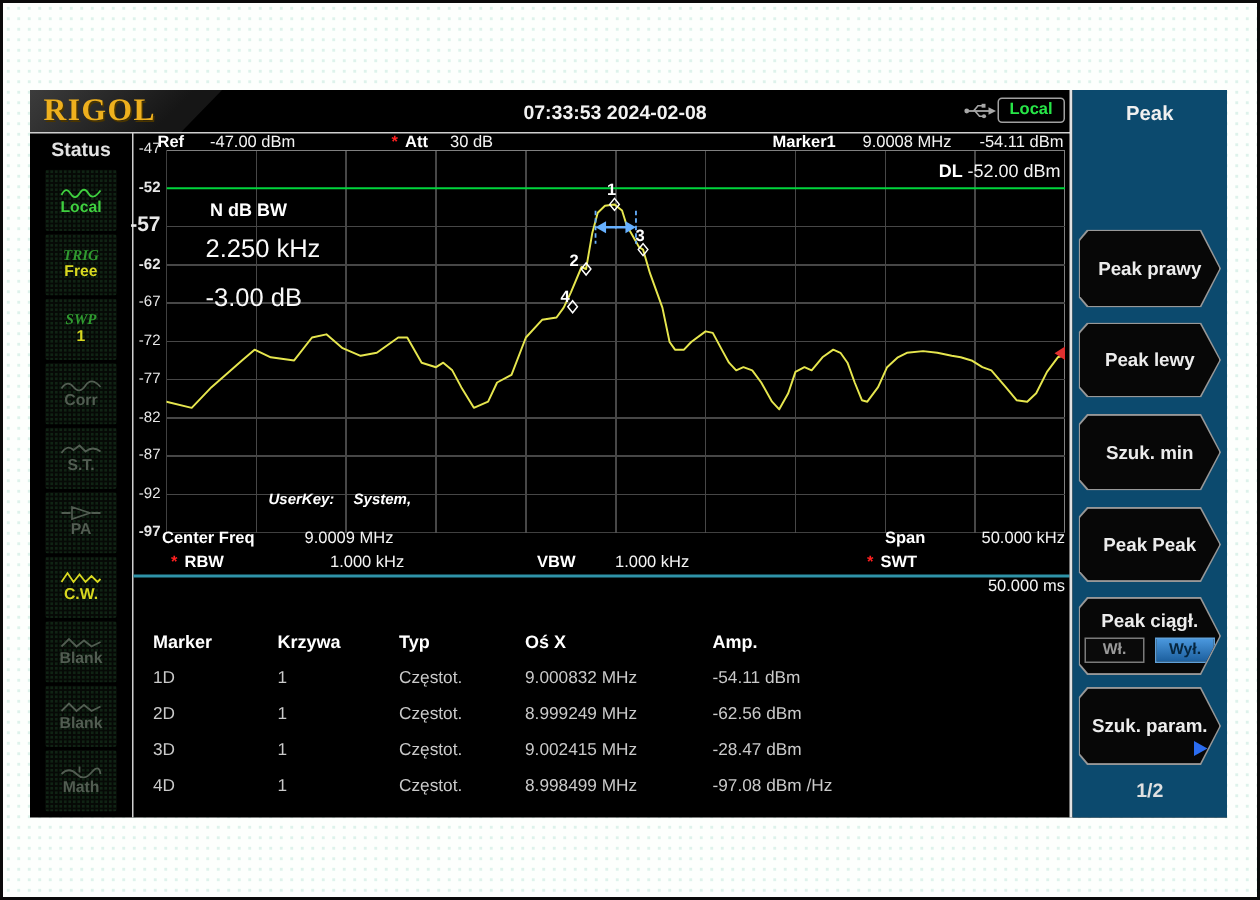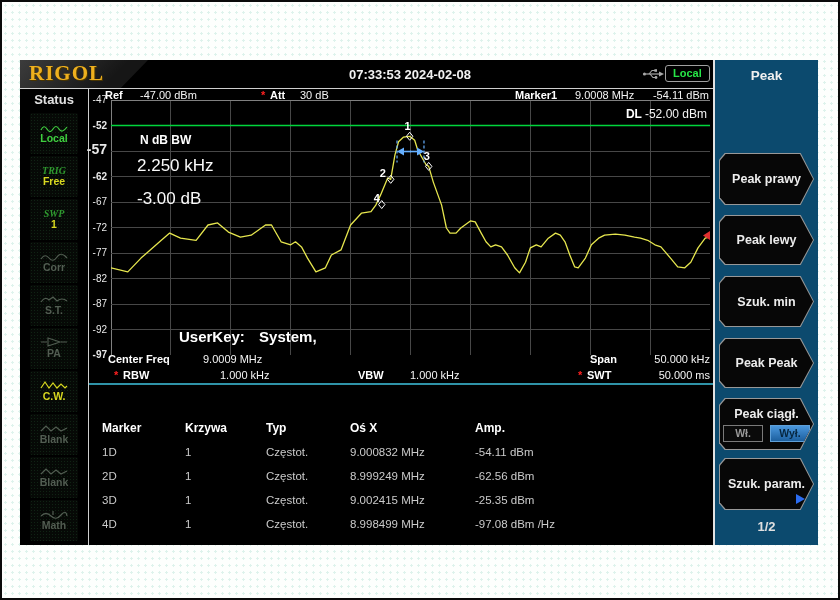--- a/index.html
+++ b/index.html
@@ -232,7 +232,7 @@
         <div class="gtxt lab" style="left:29px;top:33px;font-size:12px;">N dB BW</div>
         <div class="gtxt big" style="left:26px;top:56px;">2.250 kHz</div>
         <div class="gtxt big" style="left:26px;top:89px;">-3.00 dB</div>
-        <div class="gtxt" style="left:68px;top:228px;font-size:15px;">
+        <div class="gtxt" style="left:68px;top:228px;font-size:10px;font-style:italic;">
           <span>UserKey:</span>
           <span style="margin-left:10px;">System,</span>
         </div>

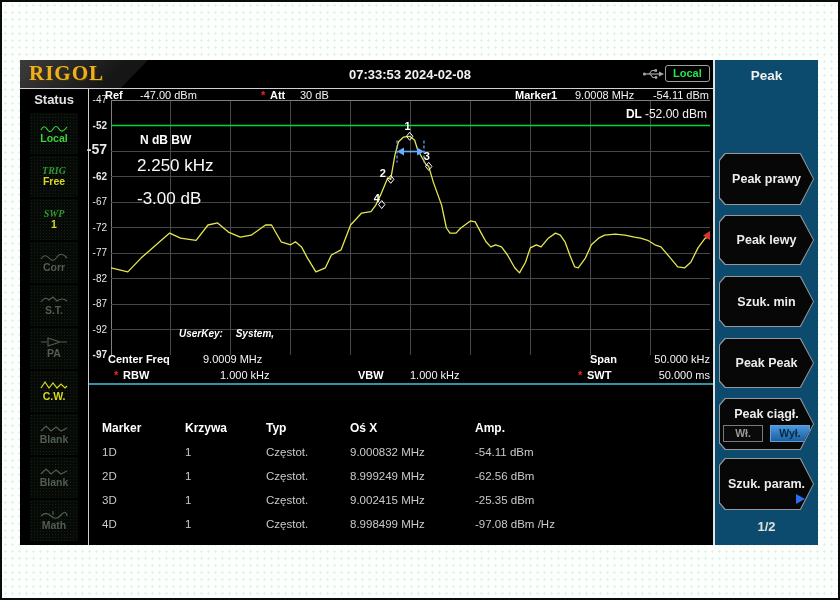--- a/index.html
+++ b/index.html
@@ -250,7 +250,7 @@
       <span class="abs val" style="left:321px;top:280px;">1.000 kHz</span>
       <span class="abs star" style="left:489px;top:280px;">*</span>
       <span class="abs lab" style="left:498px;top:280px;">SWT</span>
-      <span class="abs val" style="right:3px;top:280px;padding-left:25px;">50.000 ms</span>
+      <span class="abs val" style="right:3px;top:296px;padding-left:25px;">50.000 ms</span>
 
       <div class="tealline"></div>
 

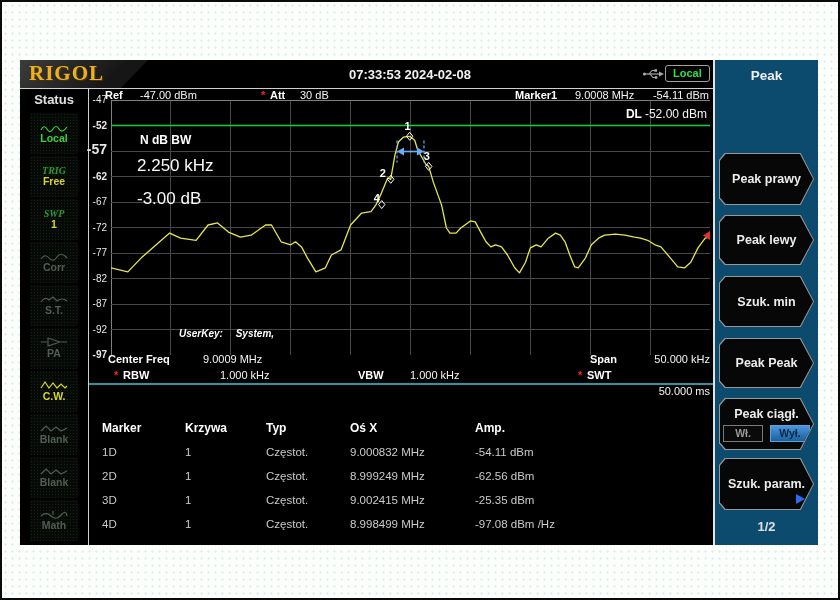--- a/index.html
+++ b/index.html
@@ -281,7 +281,7 @@
           <span class="c1">1</span>
           <span class="c2">Częstot.</span>
           <span class="c3">9.002415 MHz</span>
-          <span class="c4">-25.35 dBm</span>
+          <span class="c4">-28.47 dBm</span>
         </div>
         <div class="mrow" style="top:97px;">
           <span class="c0">4D</span>

